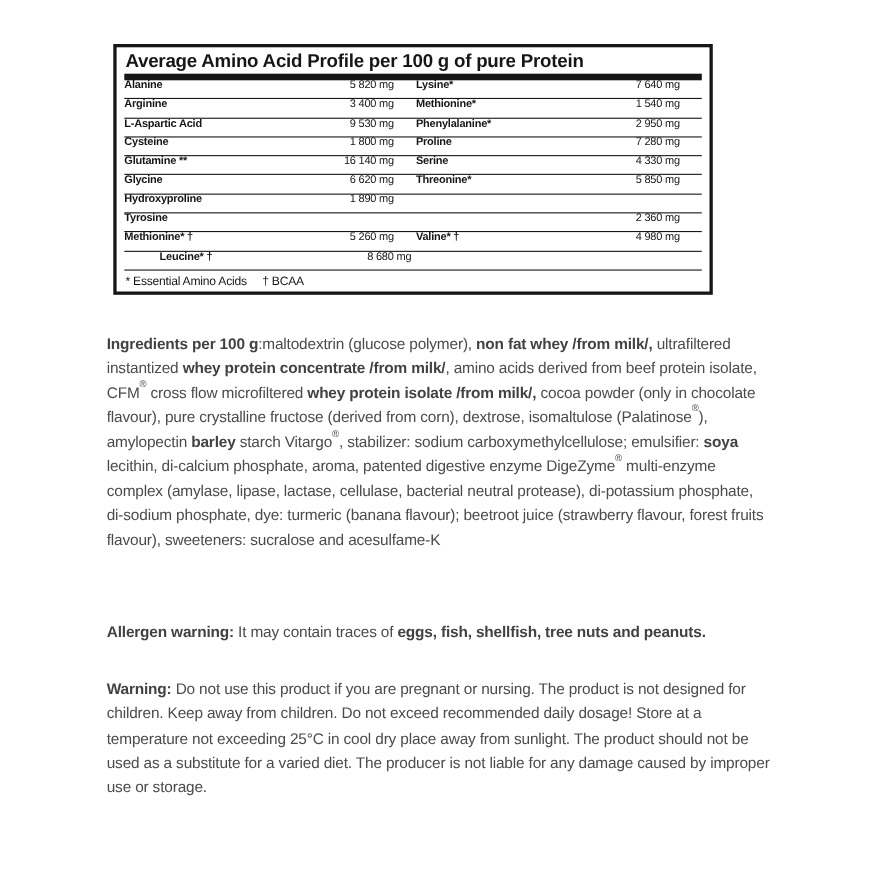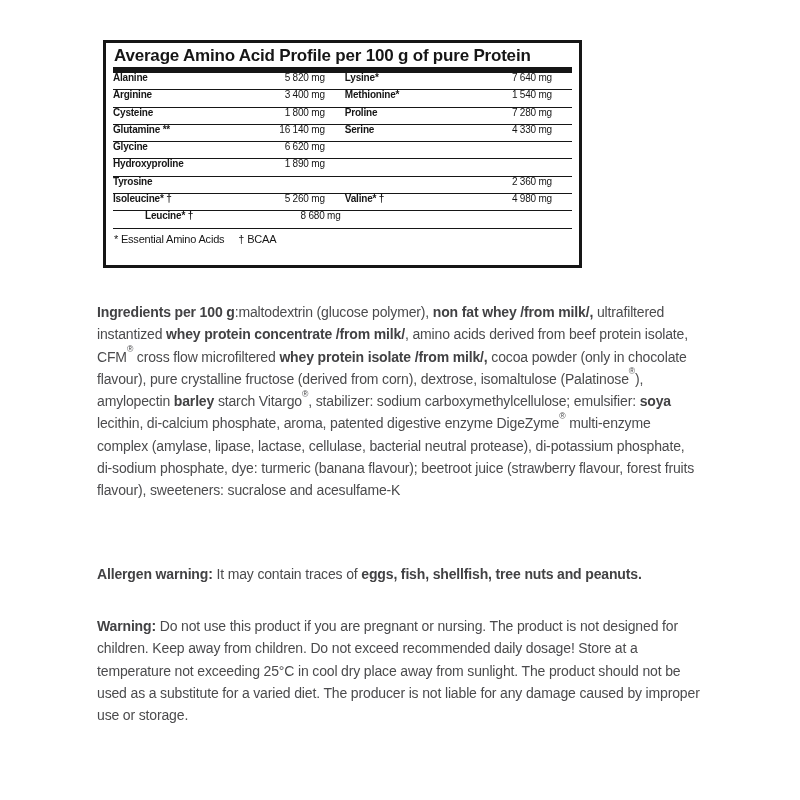--- a/index.html
+++ b/index.html
@@ -9,7 +9,7 @@
   }
   
   .amino-table{
-    position:absolute;left:103px;top:40px;width:479px;height:228px;
+    position:absolute;left:103px;top:40px;width:545px;height:228px;
     border:3px solid #161616;box-sizing:border-box;color:#161616;background:#fff;
   }
   .t-title{

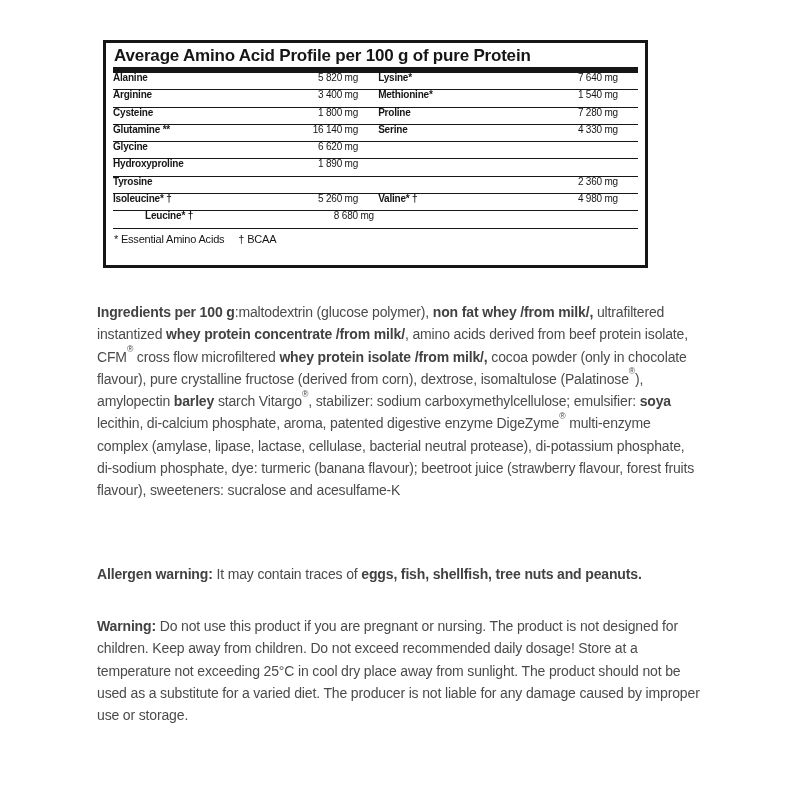--- a/index.html
+++ b/index.html
@@ -74,6 +74,16 @@
       </div>
       <div class="t-row">
         <div class="t-cell left">
+          <span class="t-name">L-Aspartic Acid</span>
+          <span class="t-val">9 530 mg</span>
+        </div>
+        <div class="t-cell right">
+          <span class="t-name">Phenylalanine*</span>
+          <span class="t-val">2 950 mg</span>
+        </div>
+      </div>
+      <div class="t-row">
+        <div class="t-cell left">
           <span class="t-name">Cysteine</span>
           <span class="t-val">1 800 mg</span>
         </div>

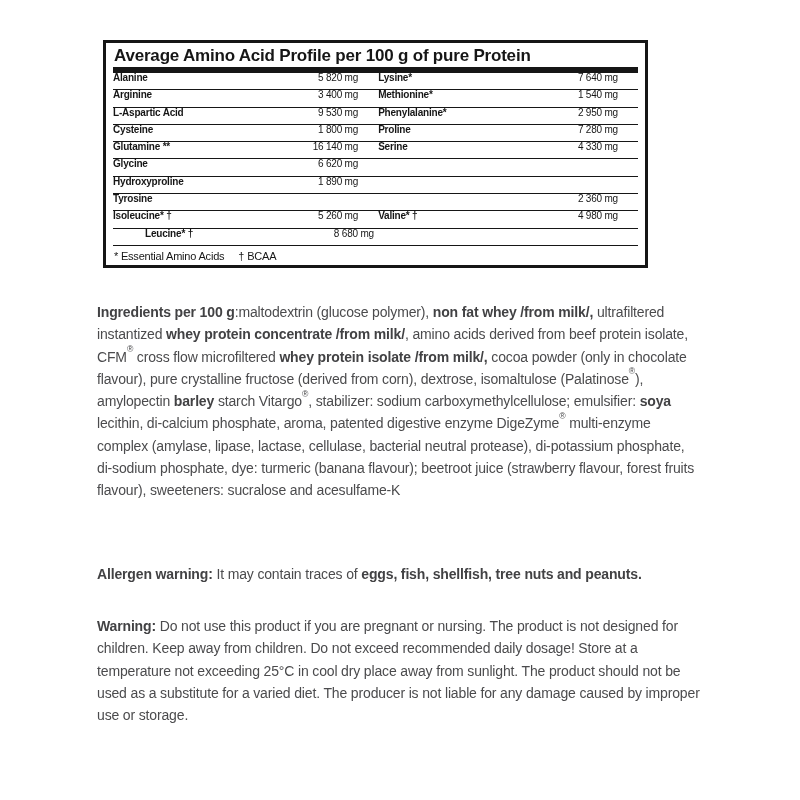--- a/index.html
+++ b/index.html
@@ -107,6 +107,10 @@
           <span class="t-name">Glycine</span>
           <span class="t-val">6 620 mg</span>
         </div>
+        <div class="t-cell right">
+          <span class="t-name">Threonine*</span>
+          <span class="t-val">5 850 mg</span>
+        </div>
       </div>
       <div class="t-row">
         <div class="t-cell left">

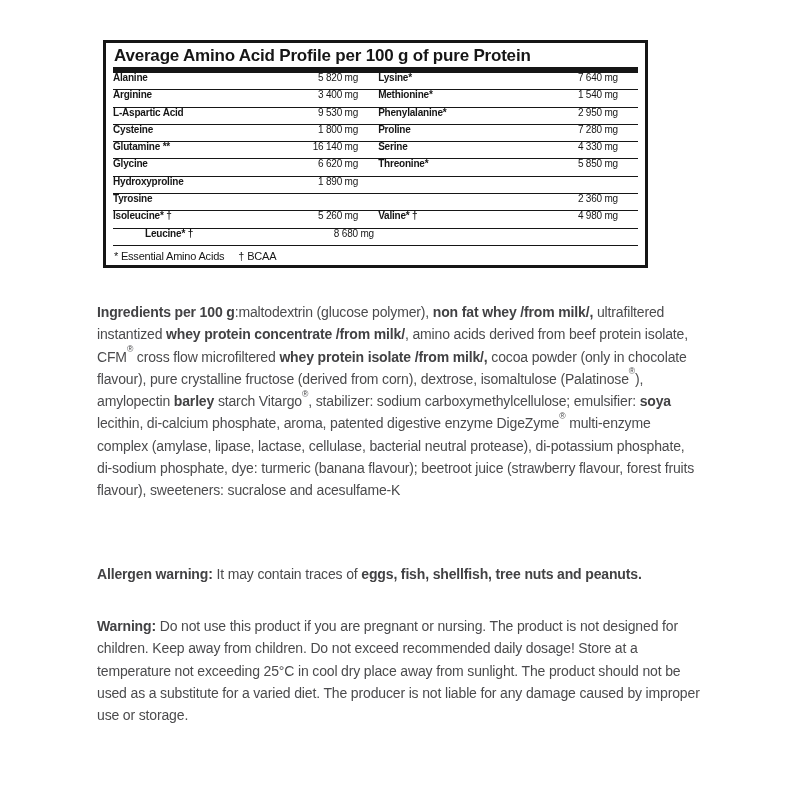--- a/index.html
+++ b/index.html
@@ -126,7 +126,7 @@
       </div>
       <div class="t-row">
         <div class="t-cell left">
-          <span class="t-name">Isoleucine* †</span>
+          <span class="t-name">Methionine* †</span>
           <span class="t-val">5 260 mg</span>
         </div>
         <div class="t-cell right">

